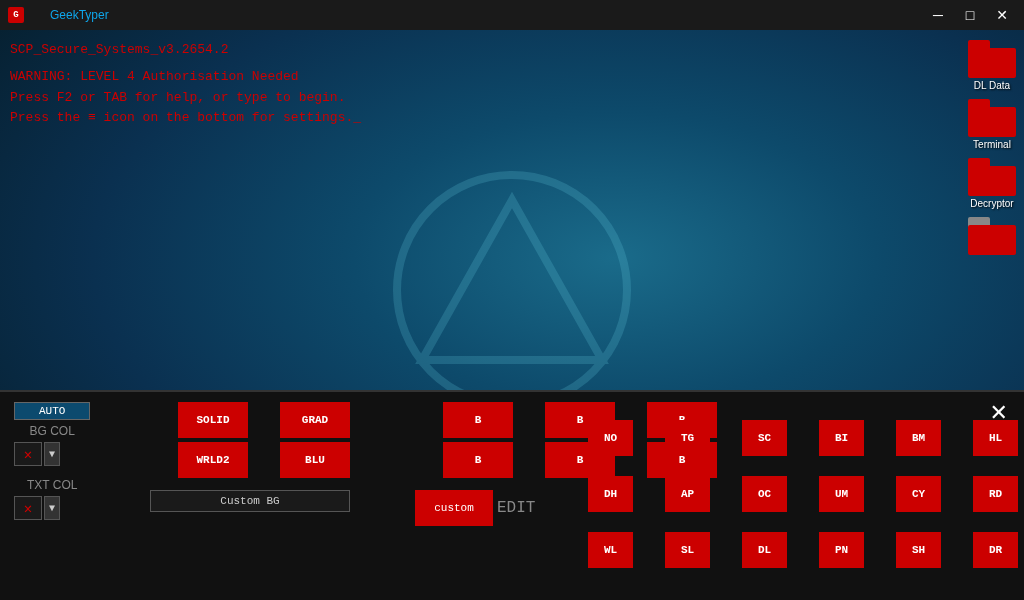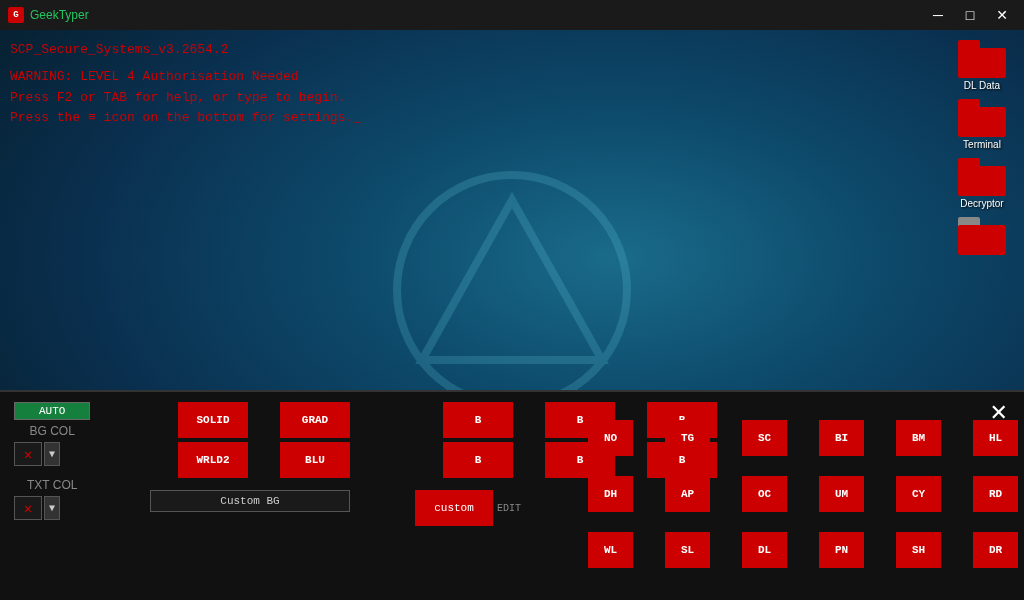--- a/index.html
+++ b/index.html
@@ -41,9 +41,10 @@
       justify-content: center;
     }
     #titlebar-title {
-      color: #22c55e;
+      color: #0ea5e9;
       font-size: 12px;
       font-family: Segoe UI, Arial, sans-serif;
+      margin-left: 20px;
     }
     #titlebar-controls {
       display: flex;

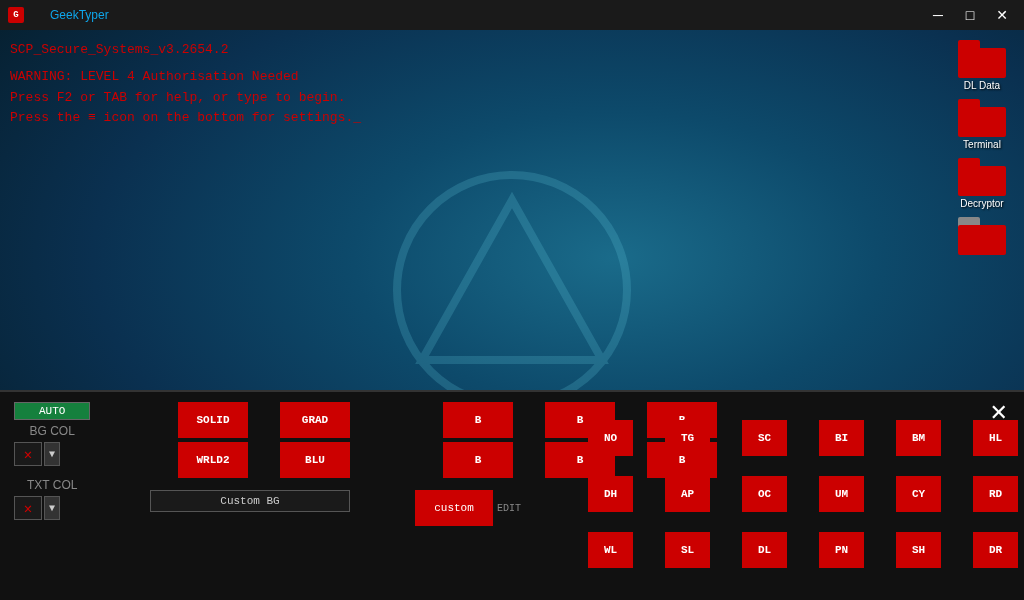--- a/index.html
+++ b/index.html
@@ -100,7 +100,7 @@
     #desktop-icons {
       position: absolute;
       top: 10px;
-      right: 18px;
+      right: 8px;
       display: flex;
       flex-direction: column;
       gap: 8px;

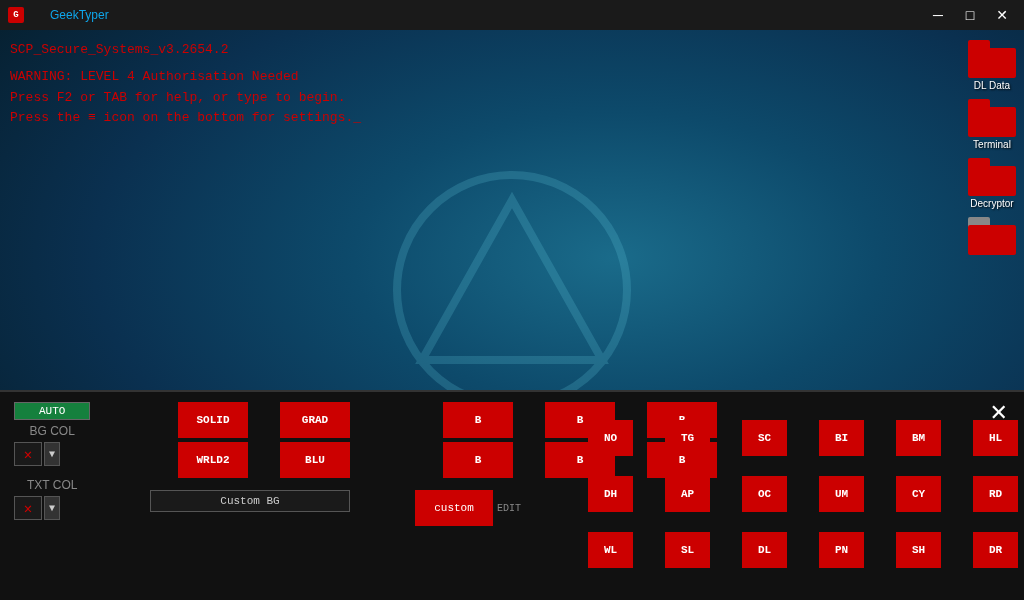--- a/index.html
+++ b/index.html
@@ -179,7 +179,7 @@
       gap: 4px;
     }
     .auto-btn {
-      background: #15803d;
+      background: #0c4a6e;
       color: #fff;
       border: 1px solid #666;
       padding: 2px 24px;

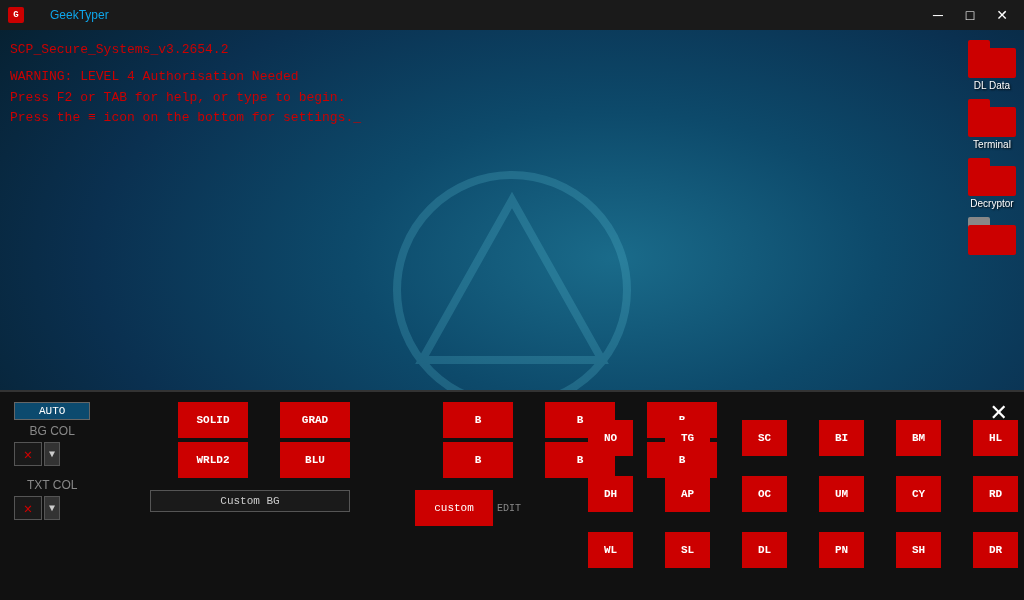--- a/index.html
+++ b/index.html
@@ -306,7 +306,7 @@
     }
     .edit-label {
       color: #888;
-      font-size: 10px;
+      font-size: 16px;
       font-family: 'Courier New', monospace;
     }
 

